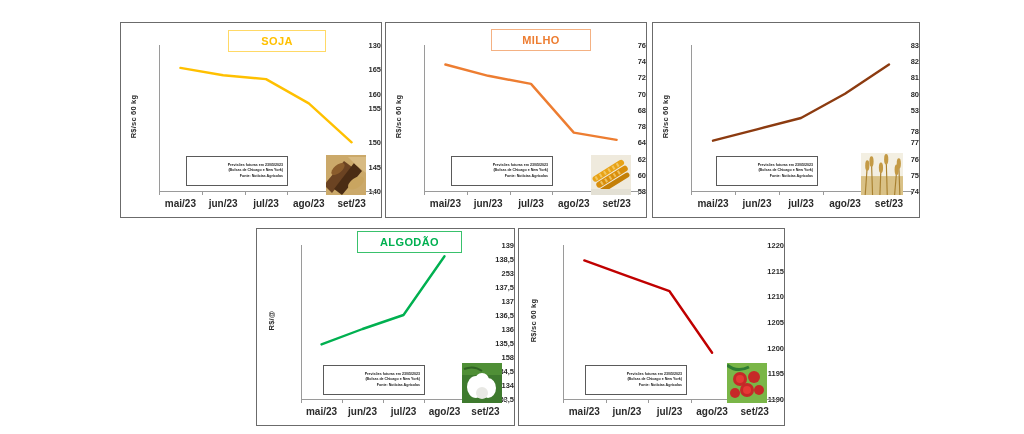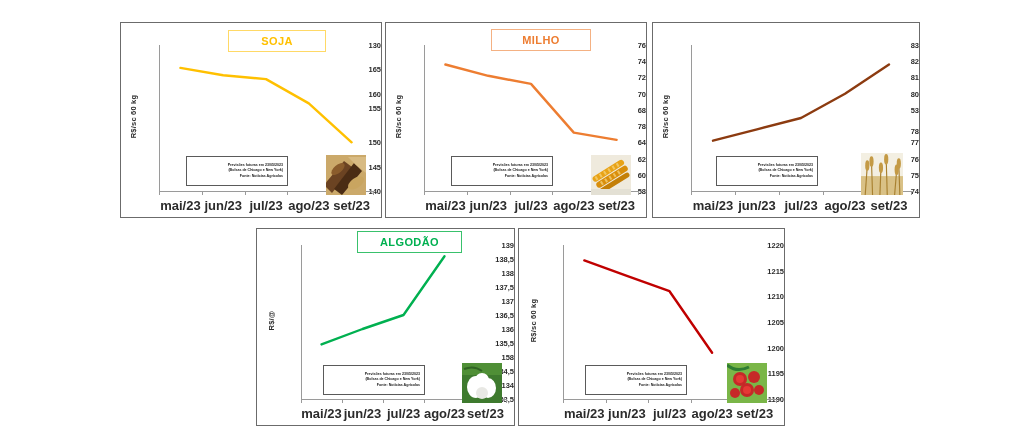--- a/index.html
+++ b/index.html
@@ -31,7 +31,7 @@
   }
   .xtick{
     position:absolute;
-    font-size:13px;font-weight:bold;color:#2b2b2b;
+    font-size:10px;font-weight:bold;color:#2b2b2b;
     text-align:center;white-space:nowrap;
     transform:translateX(-50%);
   }

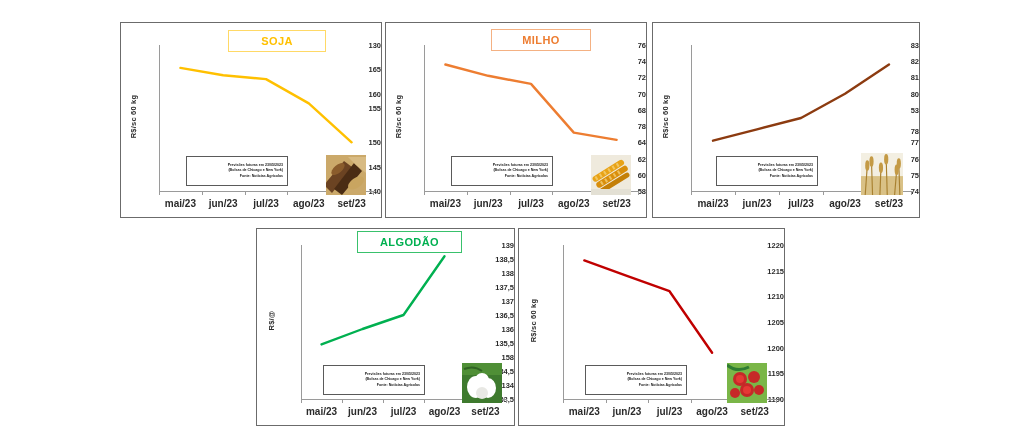--- a/index.html
+++ b/index.html
@@ -251,7 +251,7 @@
         <div class="ytick" style="top:86px;width:40px;">136,5</div>
         <div class="ytick" style="top:72px;width:40px;">137</div>
         <div class="ytick" style="top:58px;width:40px;">137,5</div>
-        <div class="ytick" style="top:43.999999999999986px;width:40px;">138</div>
+        <div class="ytick" style="top:43.999999999999986px;width:40px;">253</div>
         <div class="ytick" style="top:30px;width:40px;">138,5</div>
         <div class="ytick" style="top:16px;width:40px;">139</div>
         <div class="axisline" style="left:44px;top:16px;width:1px;height:154px;"></div>

